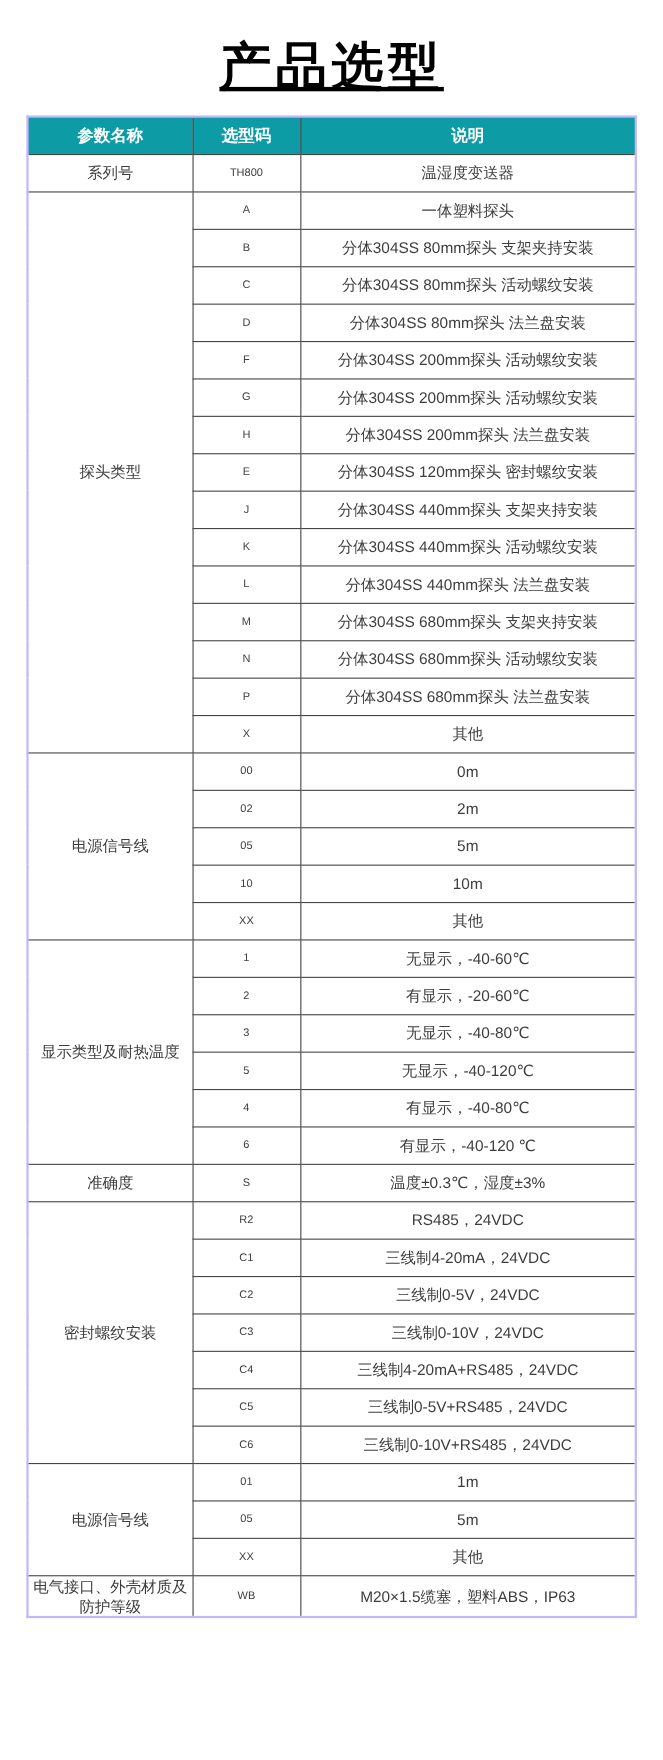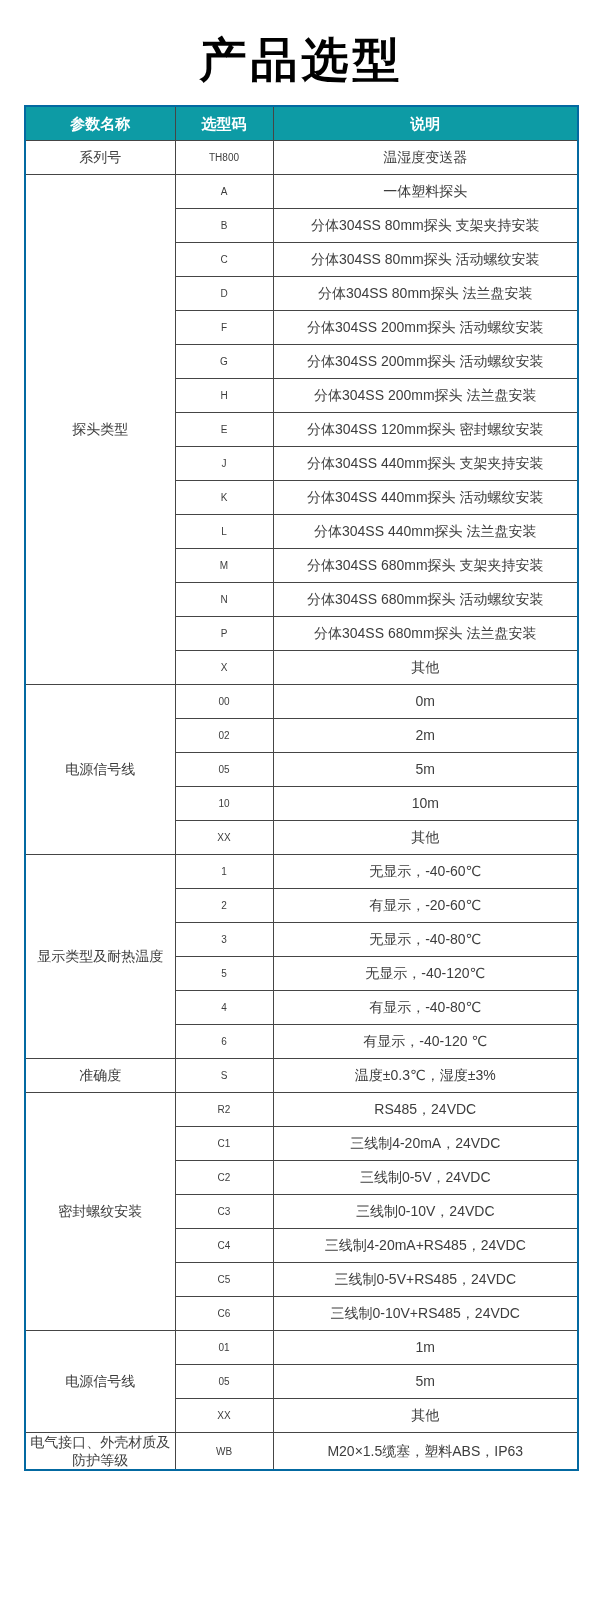--- a/index.html
+++ b/index.html
@@ -25,6 +25,7 @@
     padding-top: 32px;
     padding-bottom: 17px;
     line-height: 1.2;
+    text-decoration: underline;
   }
   table.selection {
     border-collapse: collapse;

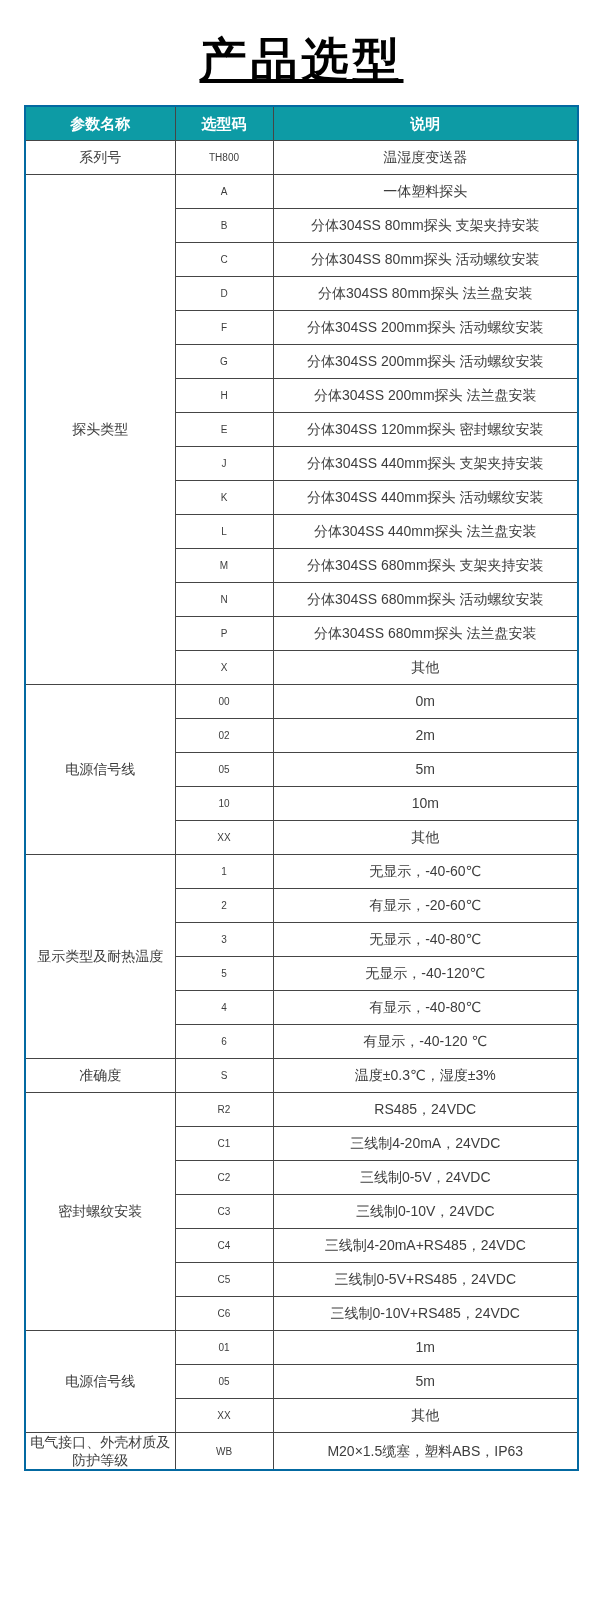--- a/index.html
+++ b/index.html
@@ -32,7 +32,7 @@
     table-layout: fixed;
     width: 553px;
     margin: 0 auto;
-    border: 2px solid #0369a1;
+    border: 2px solid #c4b5fd;
   }
   table.selection col.c-param { width: 150px; }
   table.selection col.c-code  { width: 98px; }

